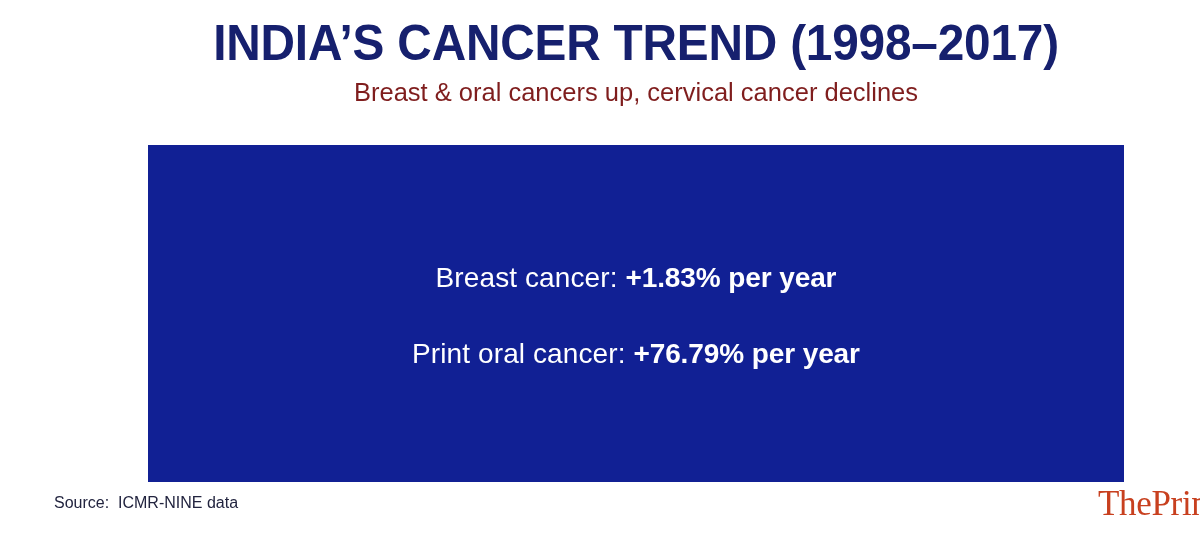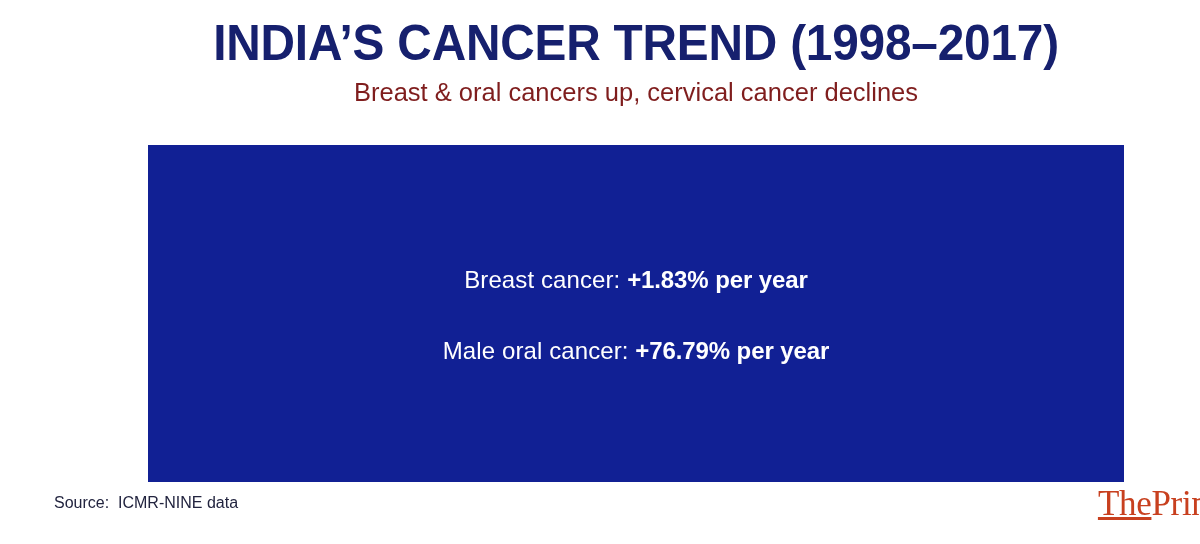--- a/index.html
+++ b/index.html
@@ -75,7 +75,7 @@
     width: 100%;
     text-align: center;
     color: #FFFFFF;
-    font-size: 24px;
+    font-size: 28px;
     line-height: 1.18;
     white-space: nowrap;
     padding: 21px 0;

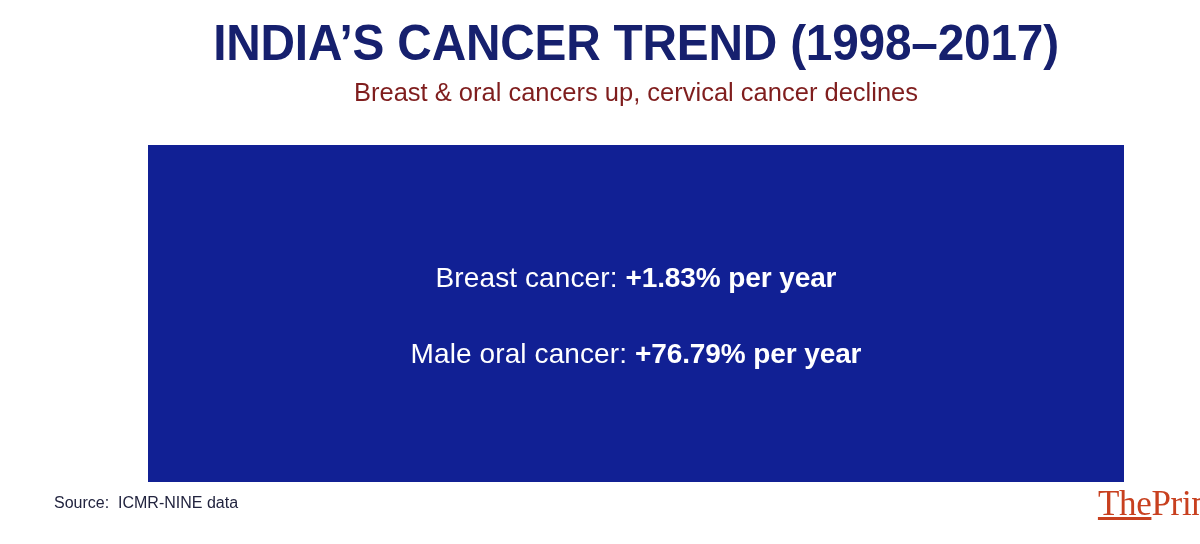--- a/index.html
+++ b/index.html
@@ -148,7 +148,7 @@
     </div>
 
     <div class="stat-row">
-      <span class="stat-label">Male oral cancer: </span><span class="stat-value">+76.79% per year</span>
+      <span class="stat-label">Print oral cancer: </span><span class="stat-value">+76.79% per year</span>
     </div>
 
 

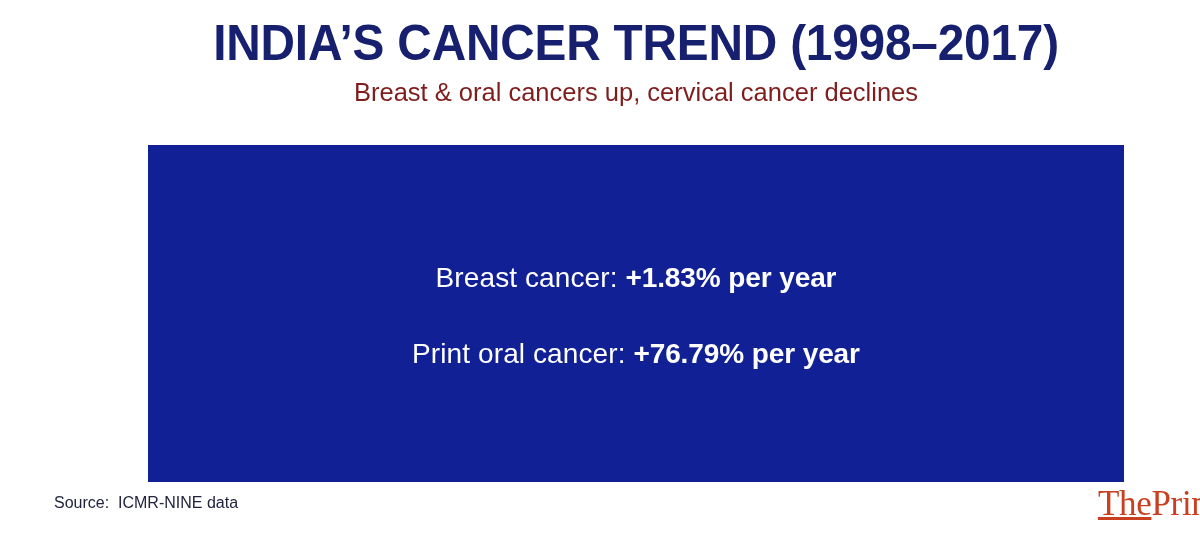--- a/index.html
+++ b/index.html
@@ -124,7 +124,6 @@
 
   .logo-the {
     font-weight: normal;
-    text-decoration: underline;
   }
 
   .logo-print {

